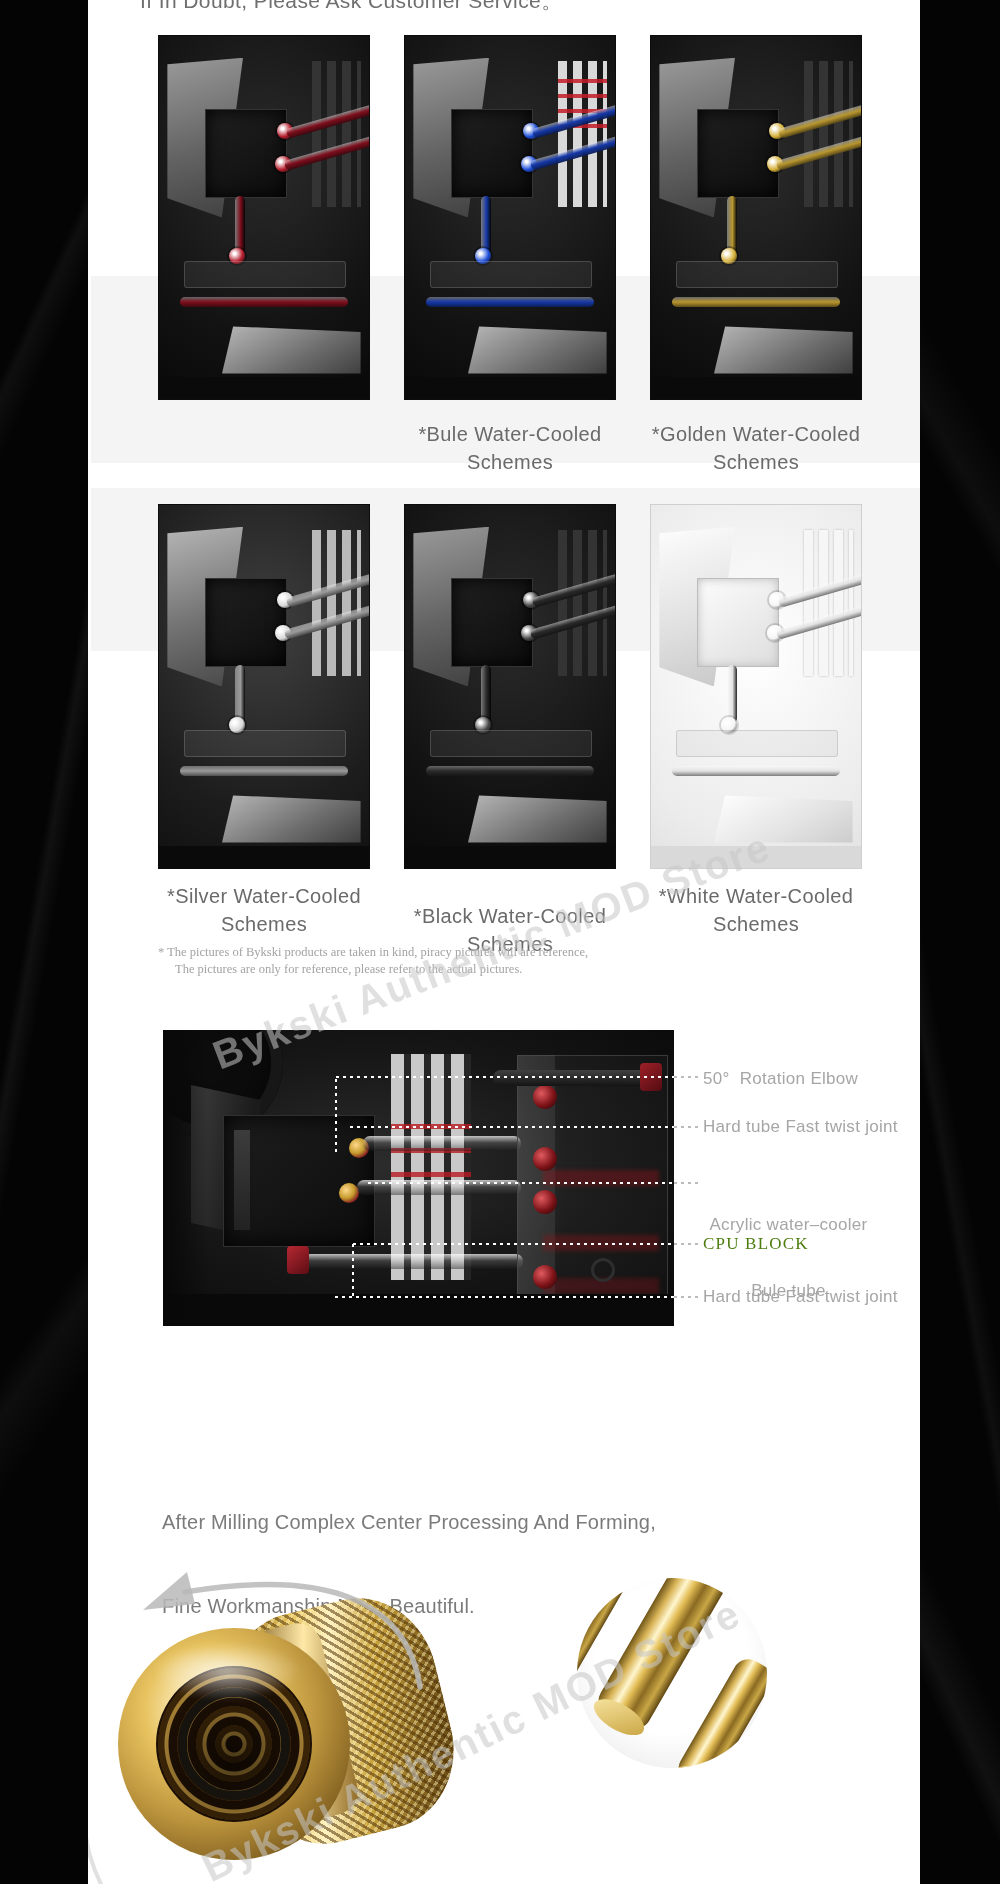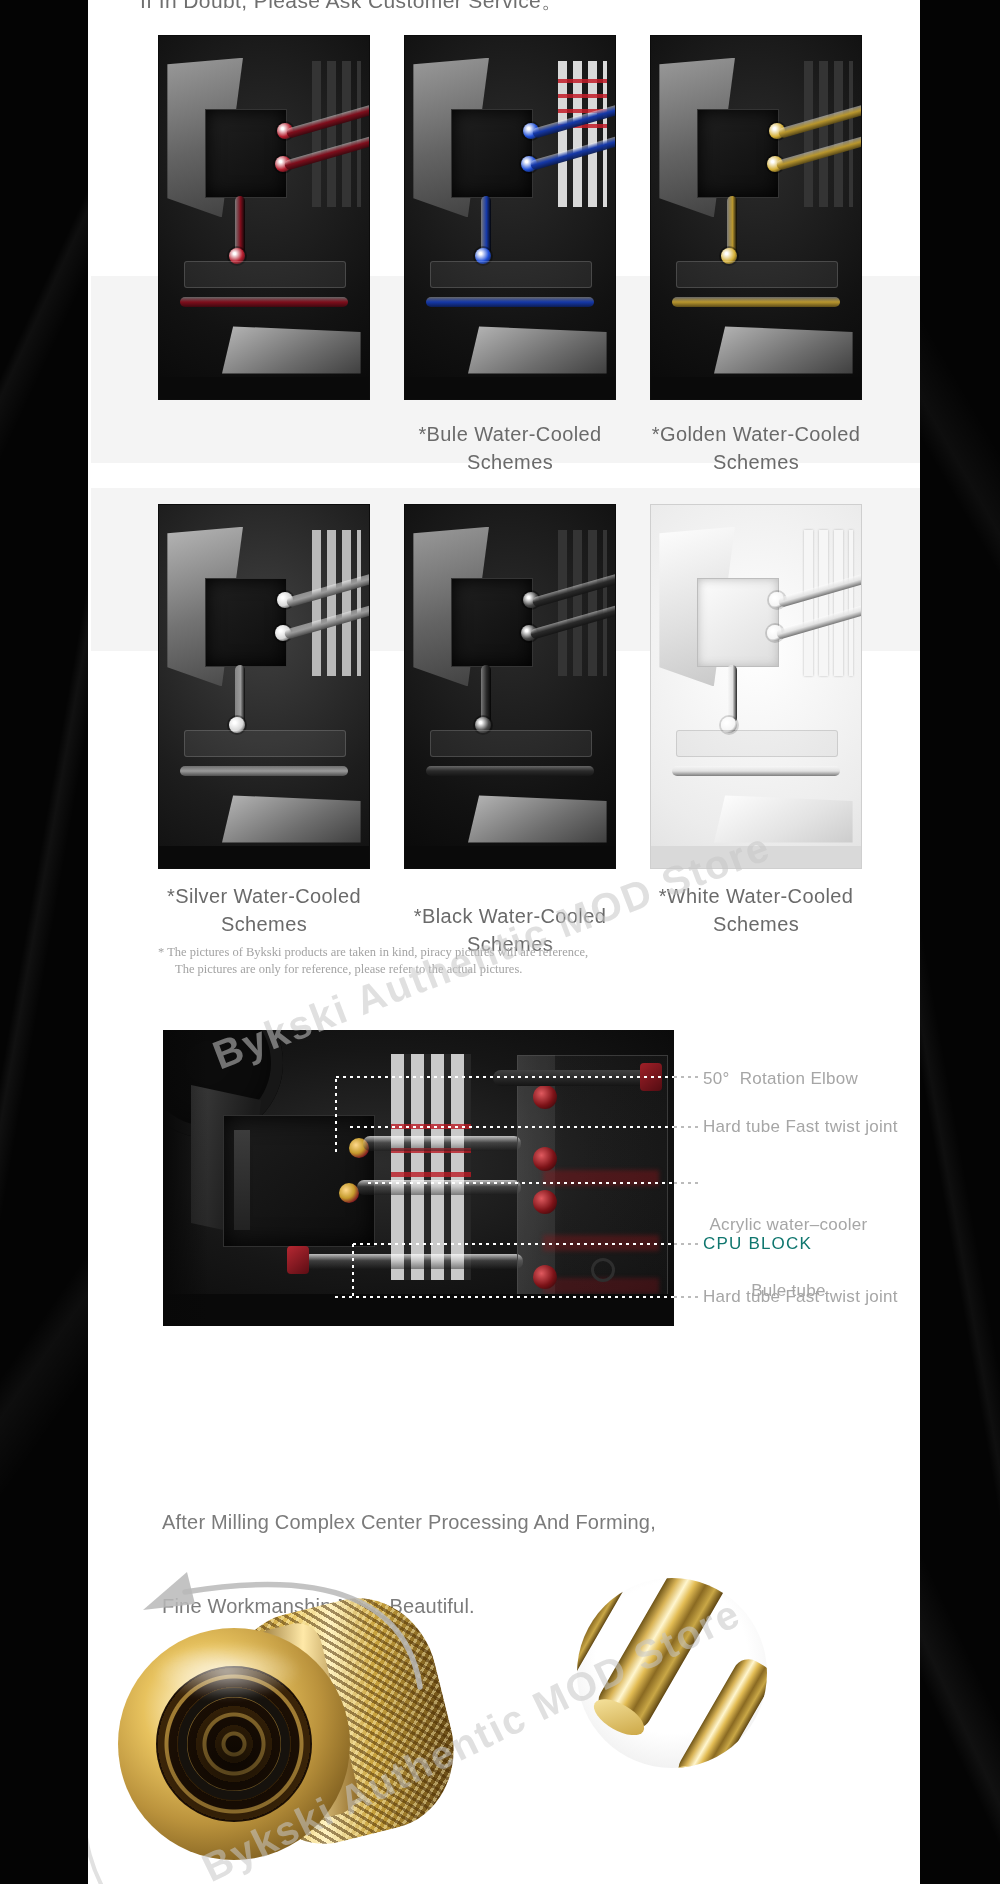--- a/index.html
+++ b/index.html
@@ -356,7 +356,7 @@
       <div>Acrylic water–cooler</div>
       <div>Bule tube</div>
     </div>
-    <div class="dlabel caps" style="top: 1233px; color: #0f766e;">CPU BLOCK</div>
+    <div class="dlabel caps" style="top: 1233px; color: #4d7c0f; font-family: Liberation Serif, serif;">CPU BLOCK</div>
     <div class="dlabel" style="top: 1286px; color: rgb(166, 166, 166);">Hard tube Fast twist joint</div>
 
     <div class="para">

